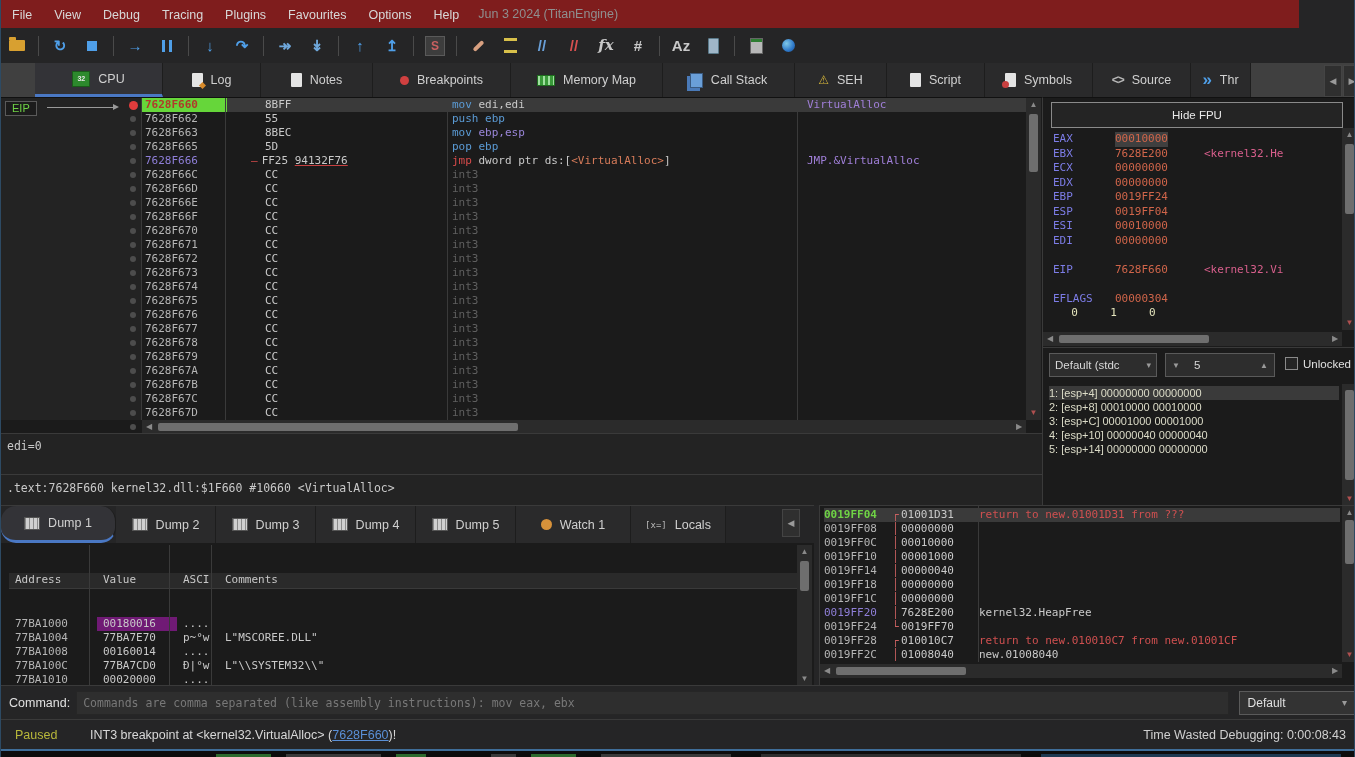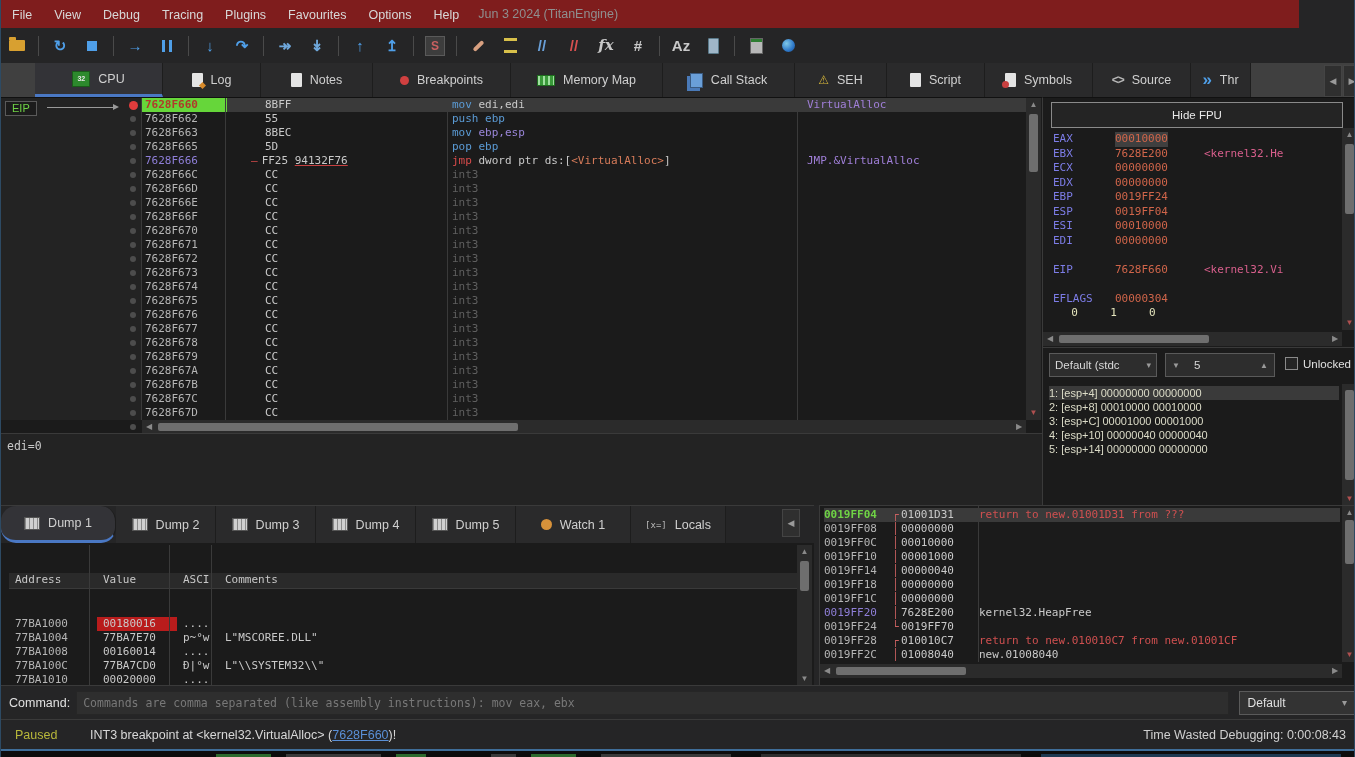--- a/index.html
+++ b/index.html
@@ -432,6 +432,7 @@
 
   <div id="infopane" class="pane">
     <div id="info-line1" class="mono">edi=0</div>
+    <div id="info-line2" class="mono">.text:7628F660 kernel32.dll:$1F660 #10660 &lt;VirtualAlloc&gt;</div>
   </div>
 
   <div id="registers" class="pane">

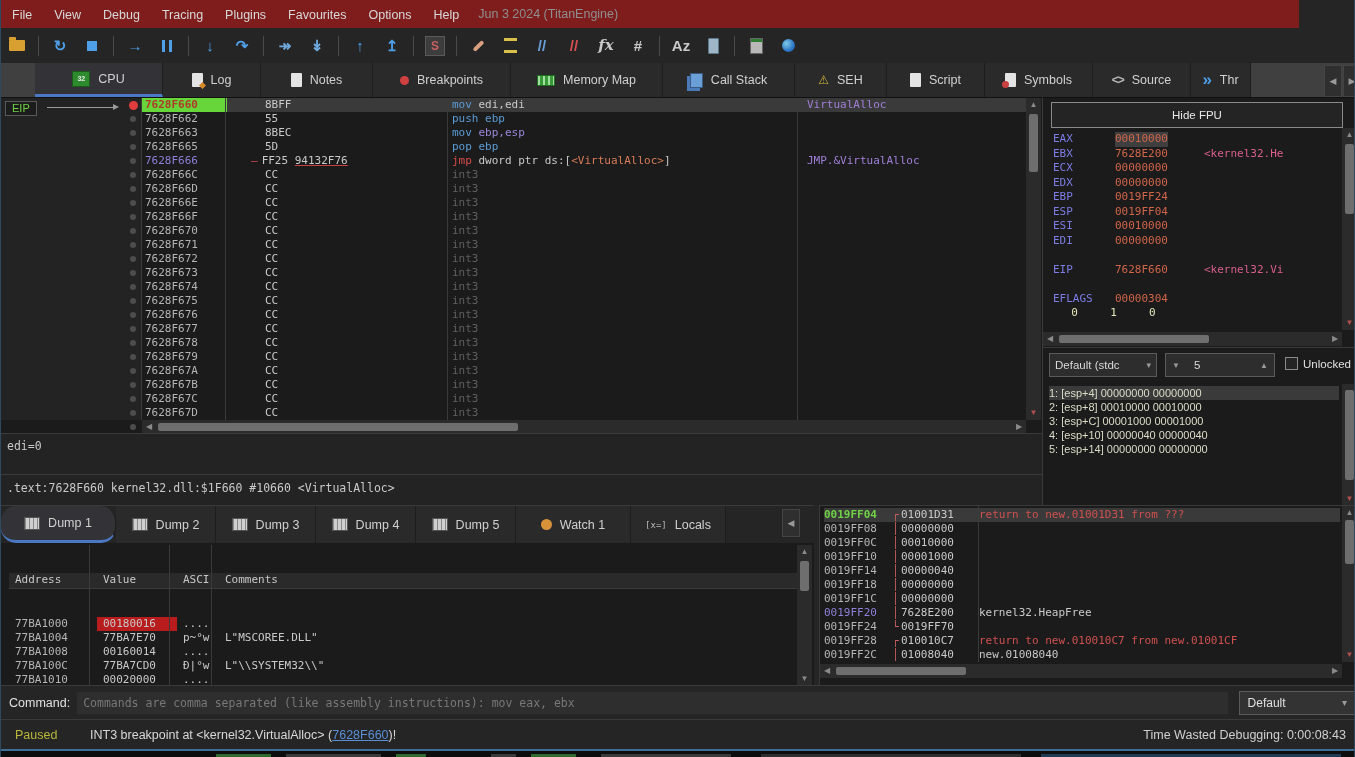--- a/index.html
+++ b/index.html
@@ -134,7 +134,7 @@
   .c-addr{width:88px;} .c-val{width:80px;} .c-asc{width:42px;} .c-com{flex:1;}
   .dumprow{display:flex;height:14px;color:#c9c9c9;}
   .dumprow .c-addr{color:#b5b5b5;}
-  .dc.hl{background:#b91c1c;}
+  .dc.hl{background:#701a75;}
   .dumpsep{position:absolute;top:39px;width:1px;height:141px;background:#3a3a3a;}
 
   

